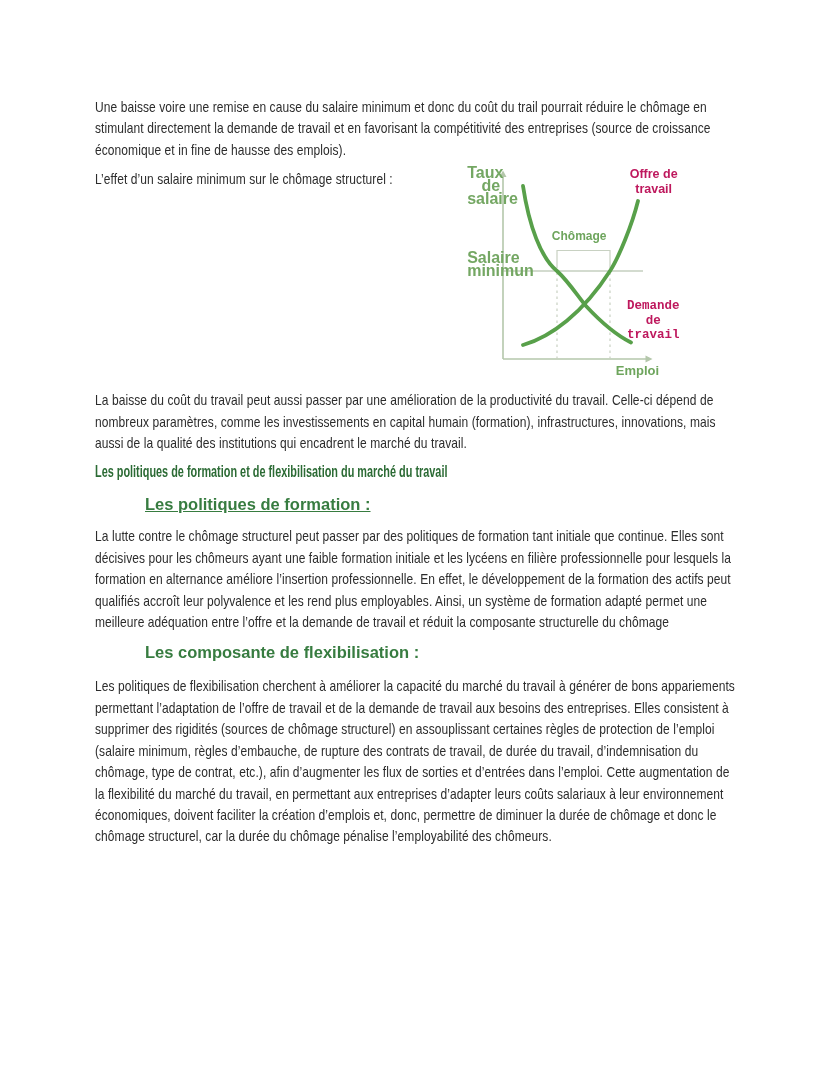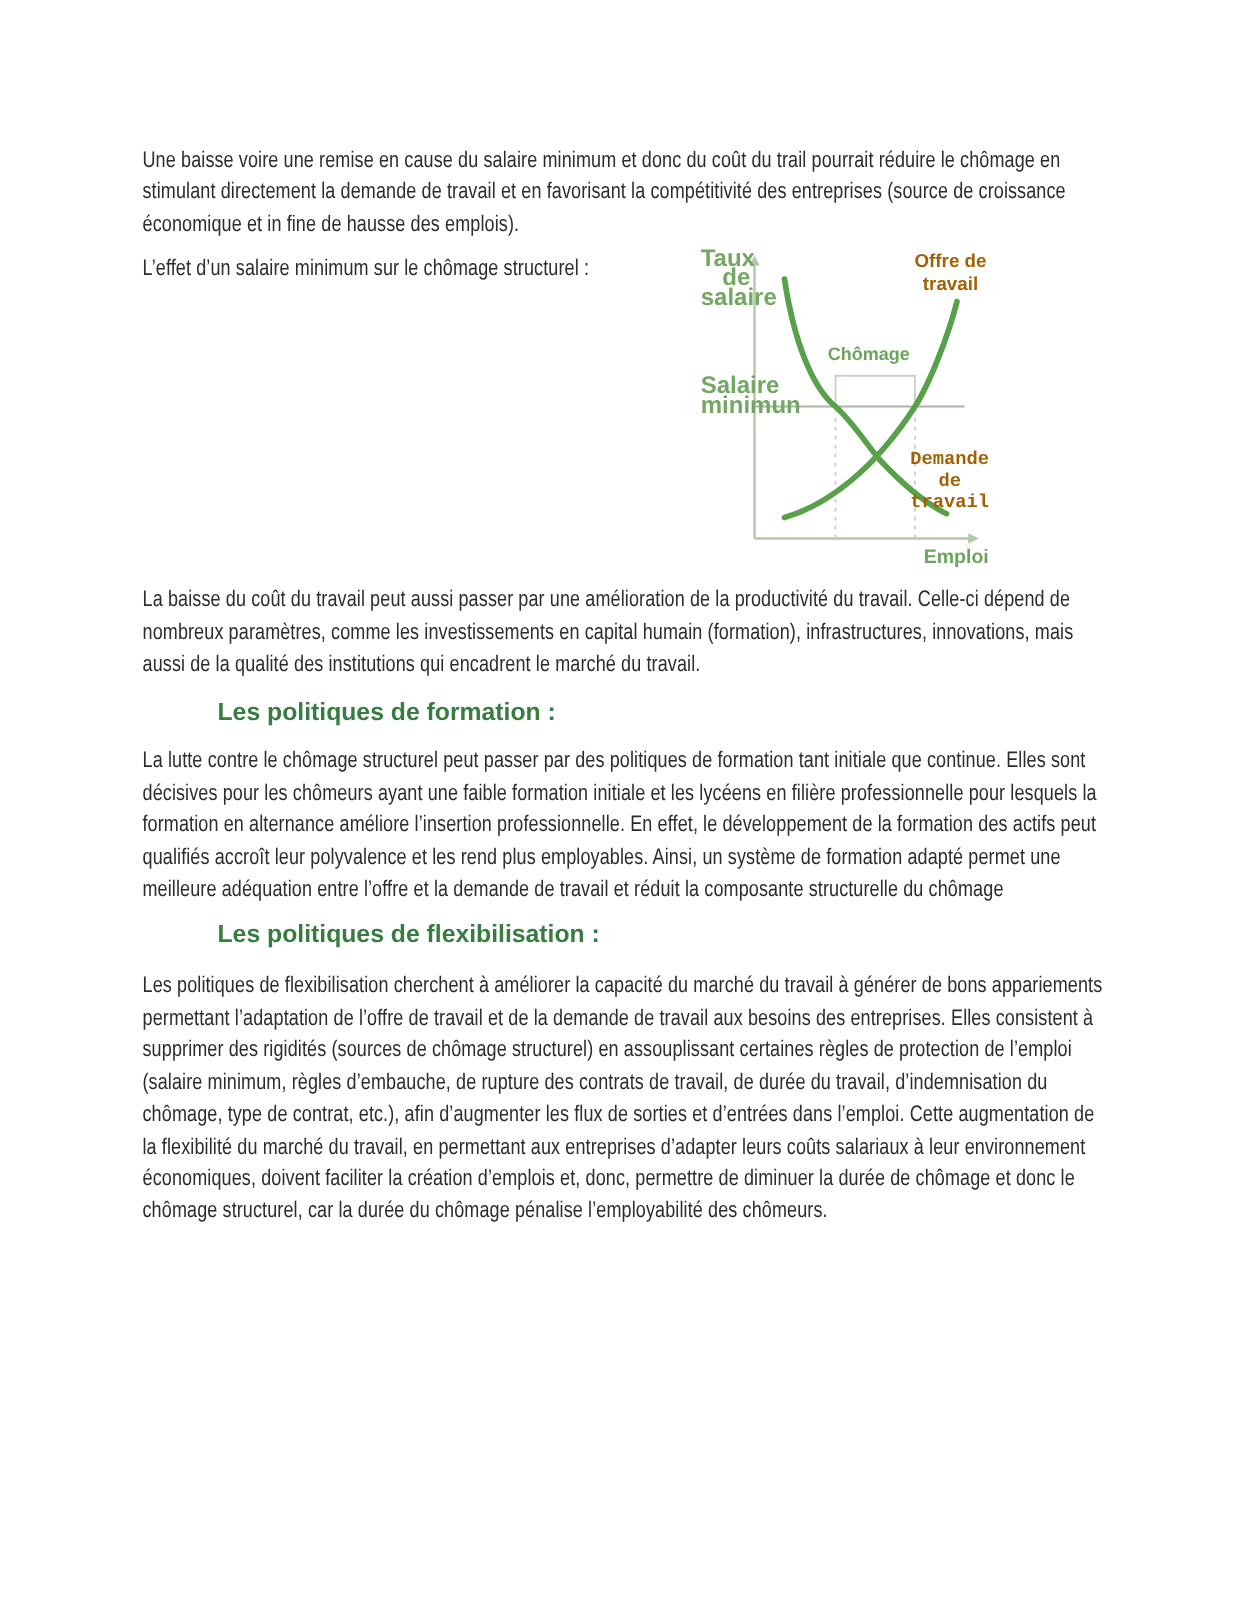--- a/index.html
+++ b/index.html
@@ -45,7 +45,7 @@
     font-weight: bold;
   }
   .lbl-small { font-size: 16px; line-height: 13px; color: #74a763; }
-  .lbl-bold  { font-size: 12.5px; line-height: 14.5px; color: #a16207; }
+  .lbl-bold  { font-size: 12.5px; line-height: 14.5px; color: #be185d; margin-left: 20px; }
   .lbl-ylabel  { left: 0; top: 2px; width: 33px; text-align: right; }
   .lbl-offre   { left: 138px; top: 3px; width: 57px; text-align: center; }
   .lbl-chomage { left: 82px; top: 66px; width: 60px; text-align: center; font-size: 12px; line-height: 13px; color: #6ea55d; }

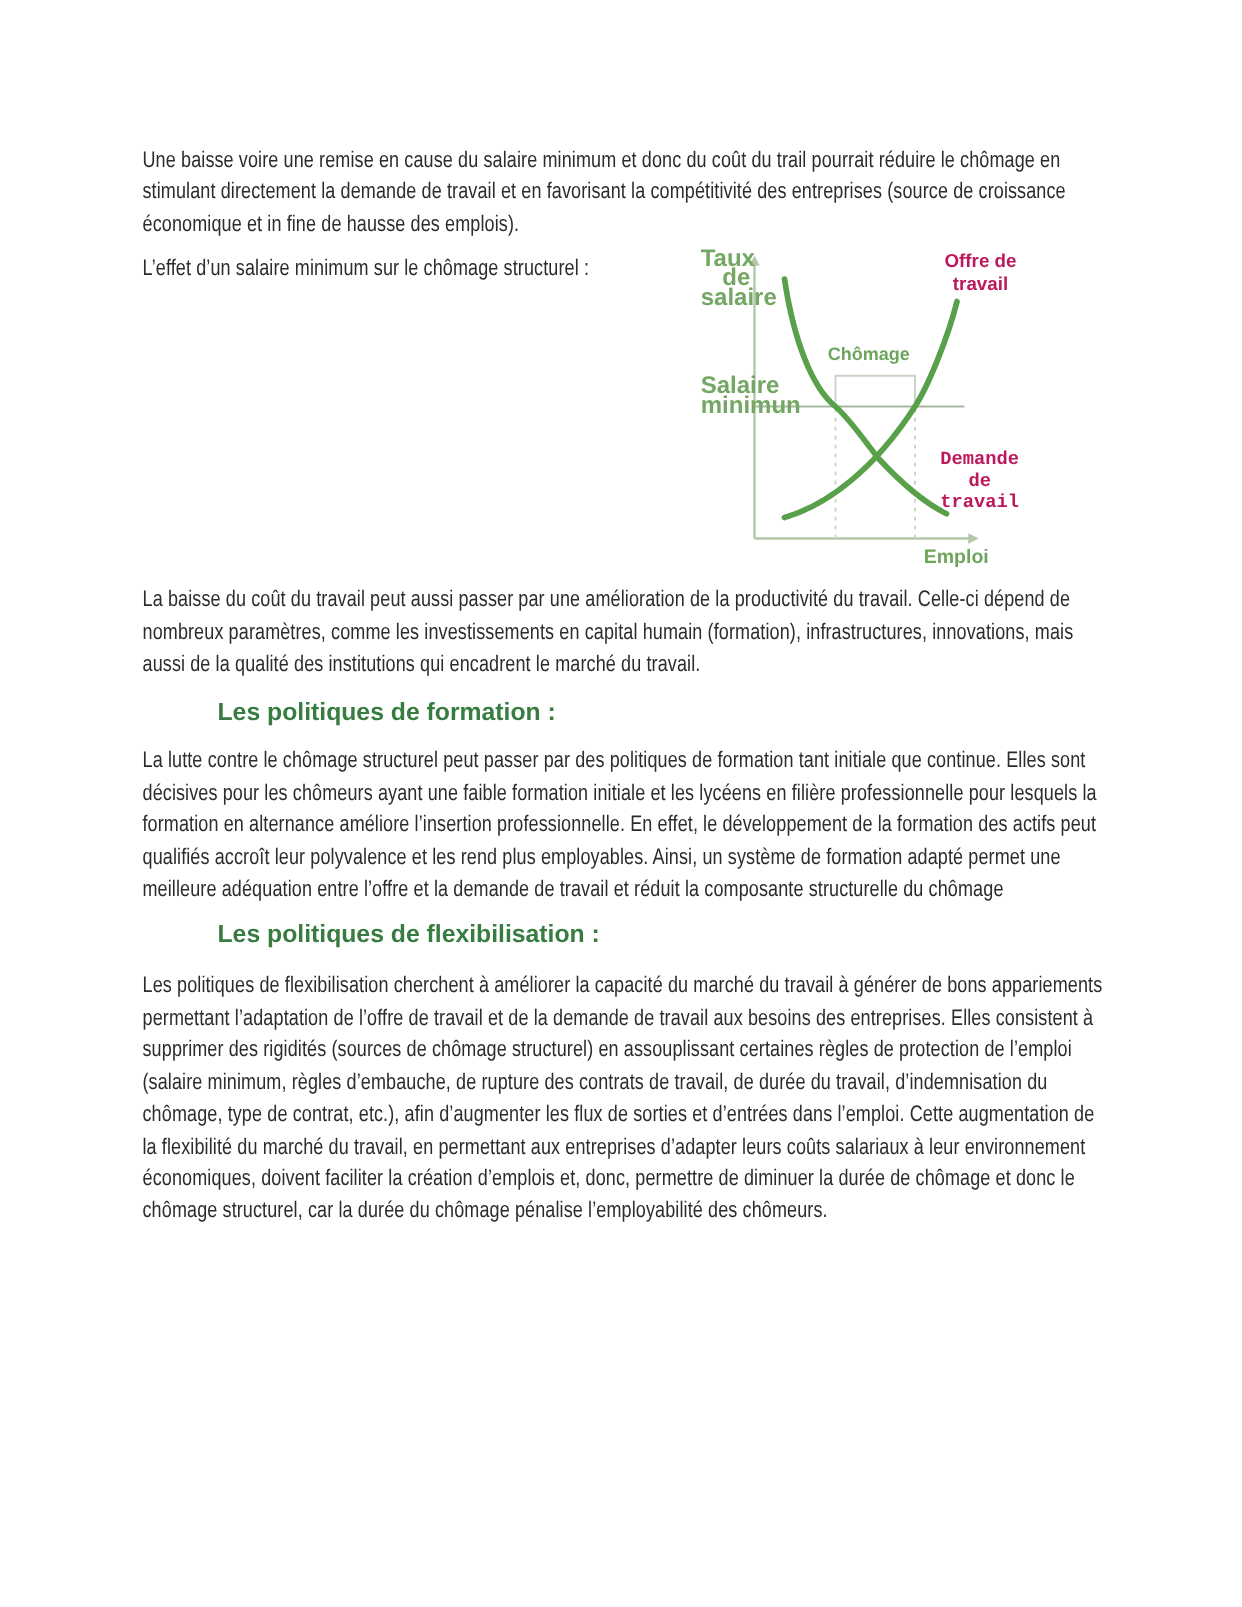--- a/index.html
+++ b/index.html
@@ -126,6 +126,9 @@
       <div class="cond">La baisse du coût du travail peut aussi passer par une amélioration de la productivité du travail. Celle-ci dépend de nombreux paramètres, comme les investissements en capital humain (formation), infrastructures, innovations, mais aussi de la qualité des institutions qui encadrent le marché du travail.</div>
     </div>
 
+    <div class="h1">
+      <div class="h1-inner">Les politiques de formation et de flexibilisation du marché du travail</div>
+    </div>
 
     <div class="h2 h2a">Les politiques de formation :</div>
 

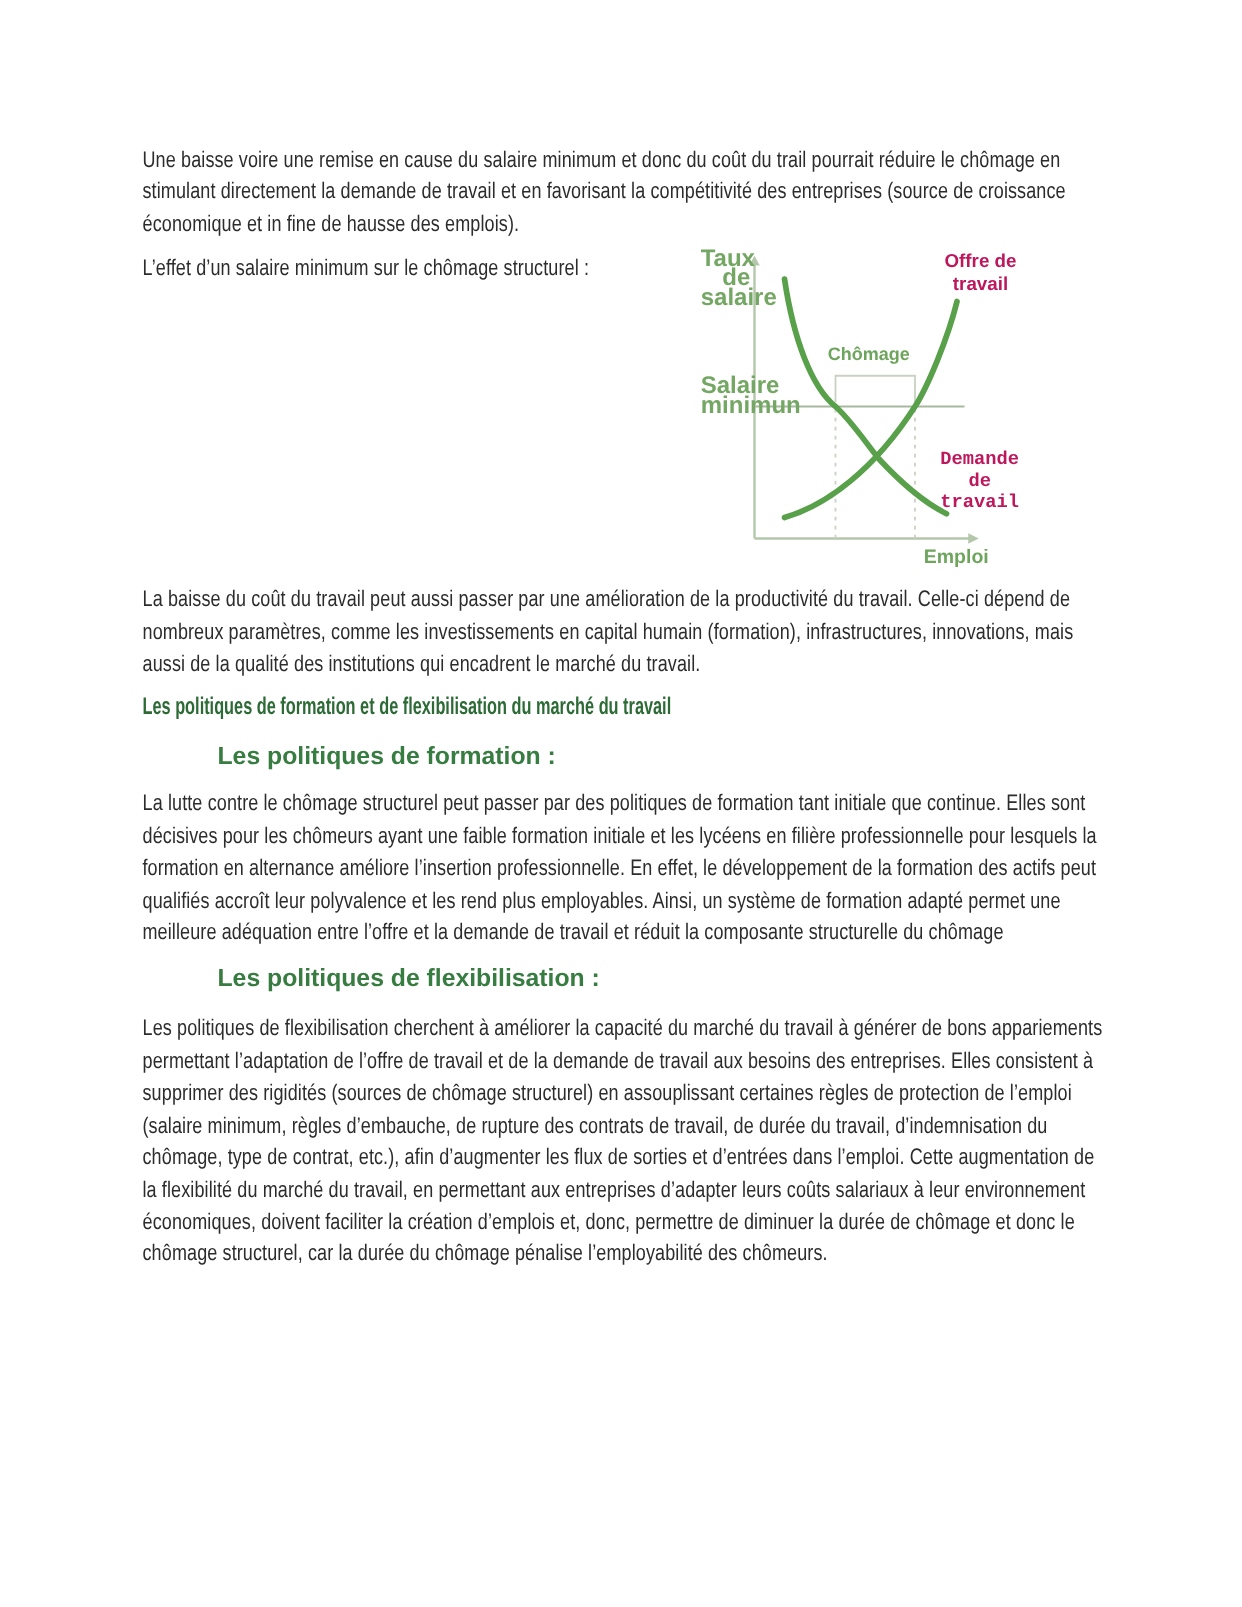--- a/index.html
+++ b/index.html
@@ -73,7 +73,7 @@
     height: 20px;
     white-space: nowrap;
   }
-  .h2a { margin-top: 12px; }
+  .h2a { margin-top: 12px; text-decoration: underline; }
   .h2b { margin-top: 10px; }
 </style>
 </head>

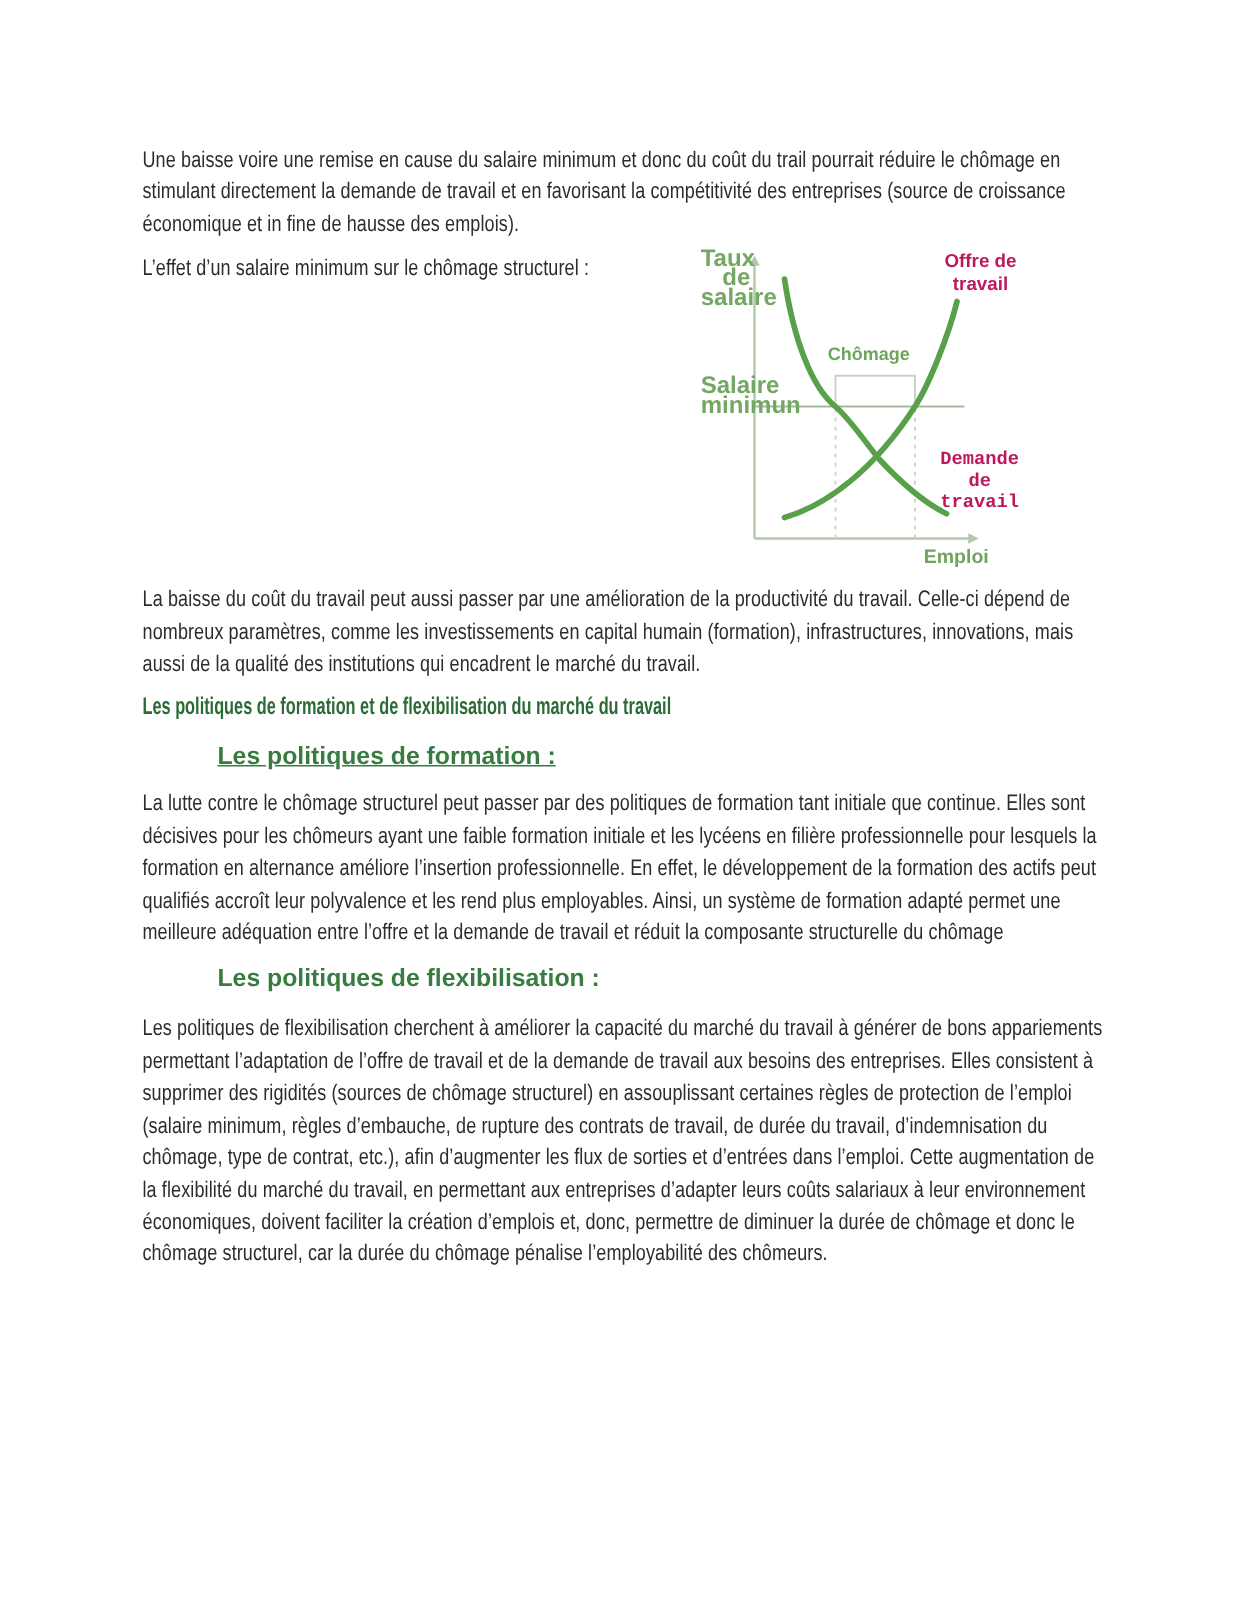--- a/index.html
+++ b/index.html
@@ -136,7 +136,7 @@
       <div class="cond">La lutte contre le chômage structurel peut passer par des politiques de formation tant initiale que continue. Elles sont décisives pour les chômeurs ayant une faible formation initiale et les lycéens en filière professionnelle pour lesquels la formation en alternance améliore l’insertion professionnelle. En effet, le développement de la formation des actifs peut qualifiés accroît leur polyvalence et les rend plus employables. Ainsi, un système de formation adapté permet une meilleure adéquation entre l’offre et la demande de travail et réduit la composante structurelle du chômage</div>
     </div>
 
-    <div class="h2 h2b">Les politiques de flexibilisation :</div>
+    <div class="h2 h2b">Les composante de flexibilisation :</div>
 
     <div class="para p4">
       <div class="cond">Les politiques de flexibilisation cherchent à améliorer la capacité du marché du travail à générer de bons appariements permettant l’adaptation de l’offre de travail et de la demande de travail aux besoins des entreprises. Elles consistent à supprimer des rigidités (sources de chômage structurel) en assouplissant certaines règles de protection de l’emploi (salaire minimum, règles d’embauche, de rupture des contrats de travail, de durée du travail, d’indemnisation du chômage, type de contrat, etc.), afin d’augmenter les flux de sorties et d’entrées dans l’emploi. Cette augmentation de la flexibilité du marché du travail, en permettant aux entreprises d’adapter leurs coûts salariaux à leur environnement économiques, doivent faciliter la création d’emplois et, donc, permettre de diminuer la durée de chômage et donc le chômage structurel, car la durée du chômage pénalise l’employabilité des chômeurs.</div>

